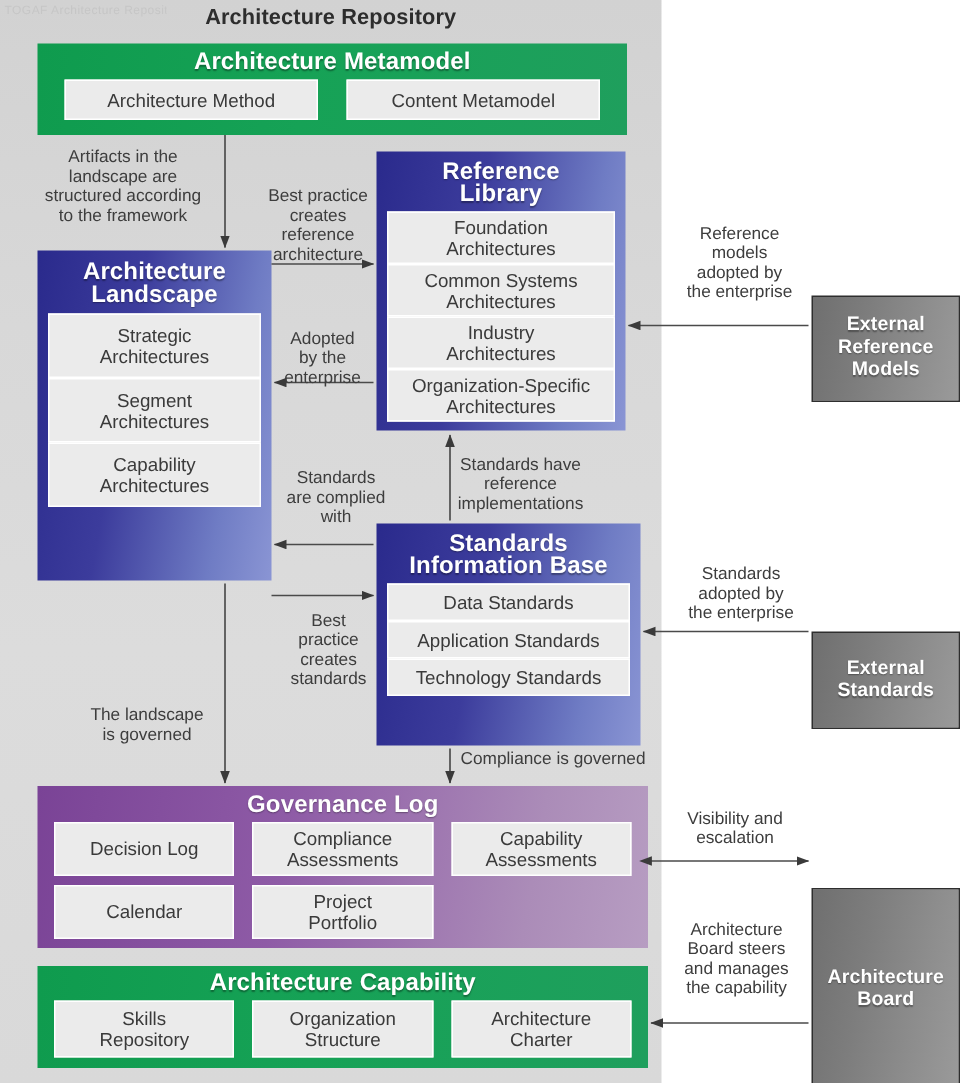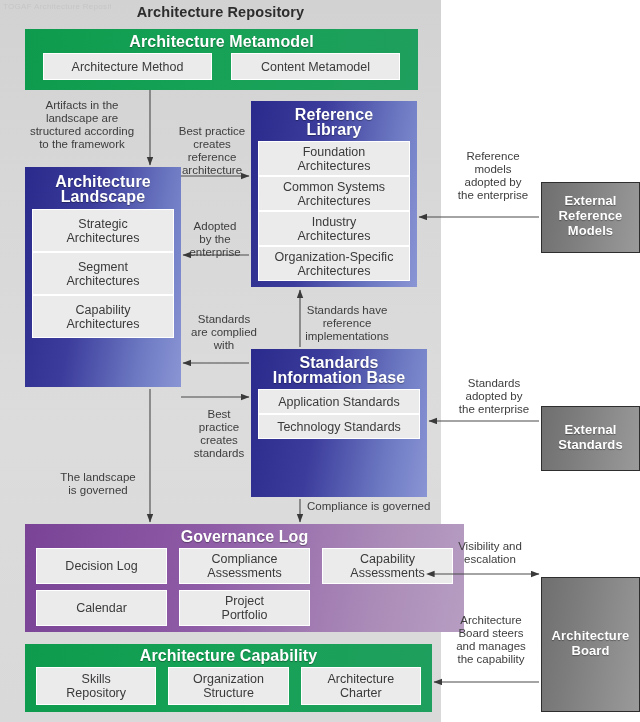--- a/index.html
+++ b/index.html
@@ -33,7 +33,7 @@
   .purple{background:linear-gradient(100deg,#7a4396 0%,#8e5ba6 40%,#ab8cb8 80%,#b79dc2 100%);}
   
   .grey{background:linear-gradient(100deg,#6f6f6f 0%,#7d7d7d 35%,#8d8d8d 70%,#9a9a9a 100%);
-      border:1px solid #2e2e2e;}
+      border:1px solid #2e2e2e;margin-top:15px;}
   .grey .ghead{font-size:13px;line-height:15px;}
 
   

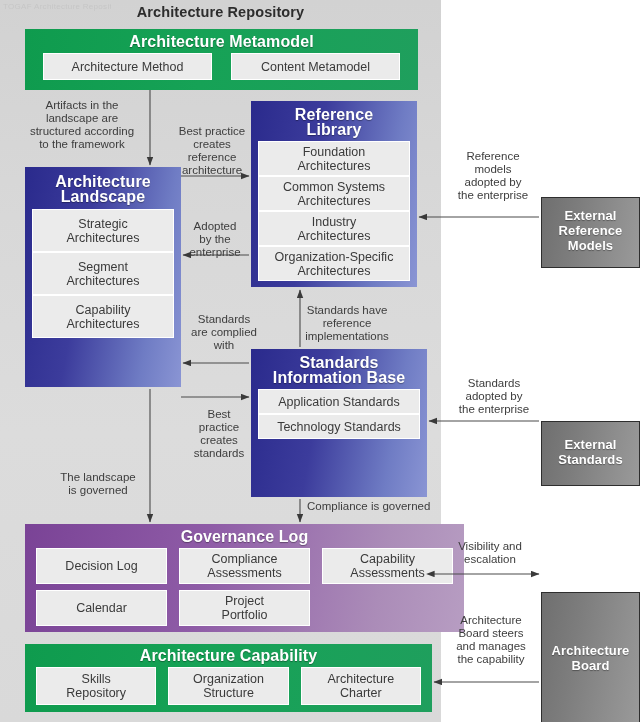--- a/index.html
+++ b/index.html
@@ -129,6 +129,7 @@
   <div class="ghead" style="white-space: pre-line;">Standards
 Information Base</div>
   <div class="stack">
+    <div class="cell">Data Standards</div>
     <div class="cell">Application Standards</div>
     <div class="cell">Technology Standards</div>
   </div>

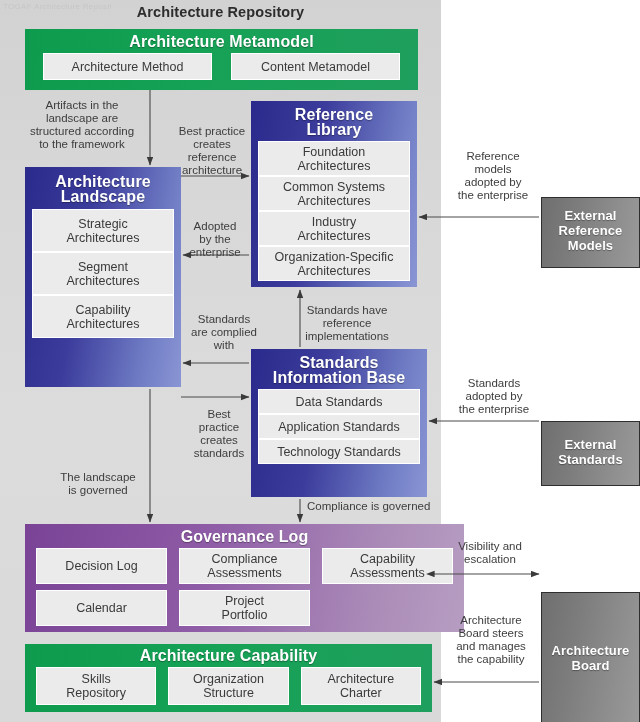--- a/index.html
+++ b/index.html
@@ -57,7 +57,7 @@
   #sib .stack{margin:4px 7px 0 7px;background:#ffffff;}
   #sib .cell{height:25px;}
 
-  #govlog{left:25px;top:524px;width:439px;height:108px;}
+  #govlog{left:25px;top:524px;width:407px;height:108px;}
   #govlog .ghead{padding-top:5px;}
   #govlog .grid{display:flex;gap:12px;padding:4px 11px 0 11px;}
   #govlog .col{flex:1;display:flex;flex-direction:column;gap:6px;}

